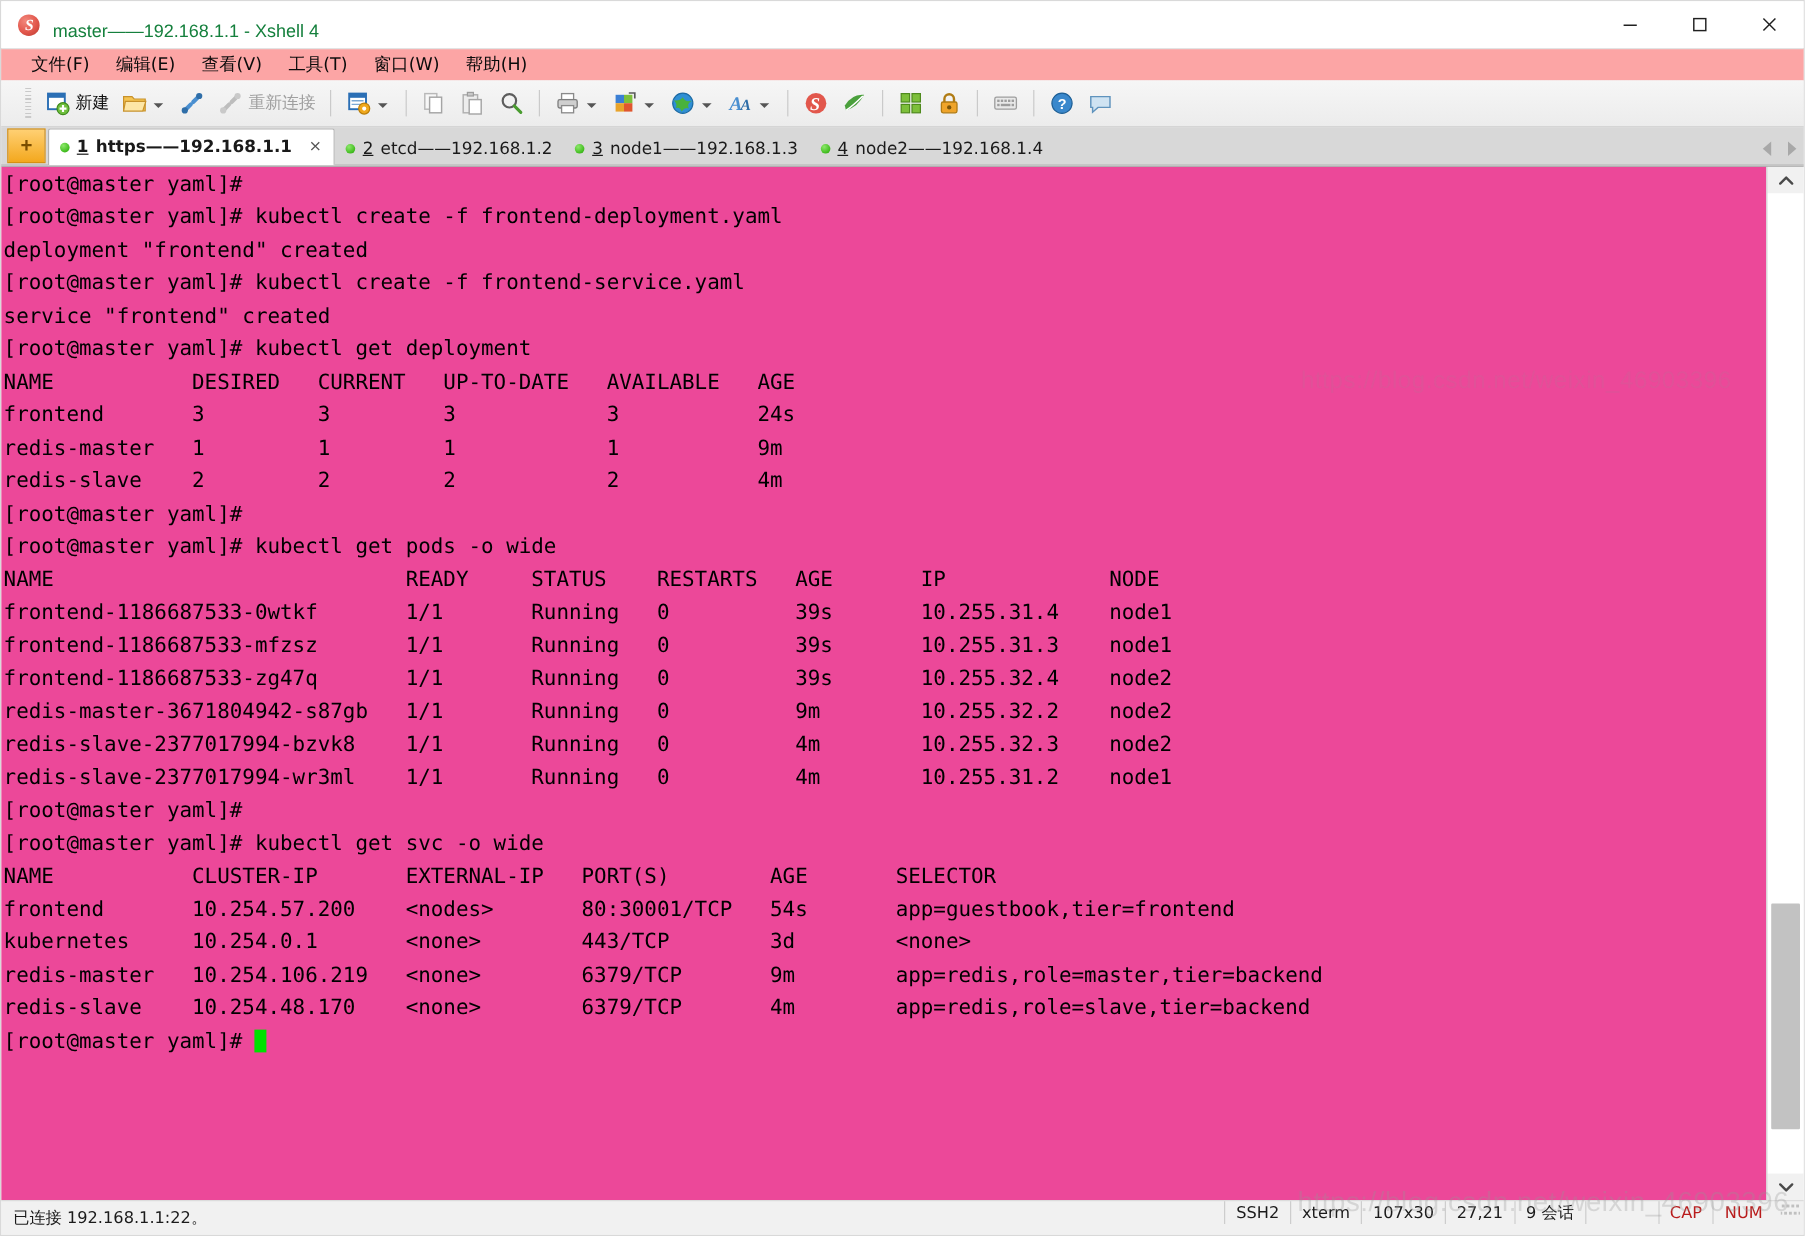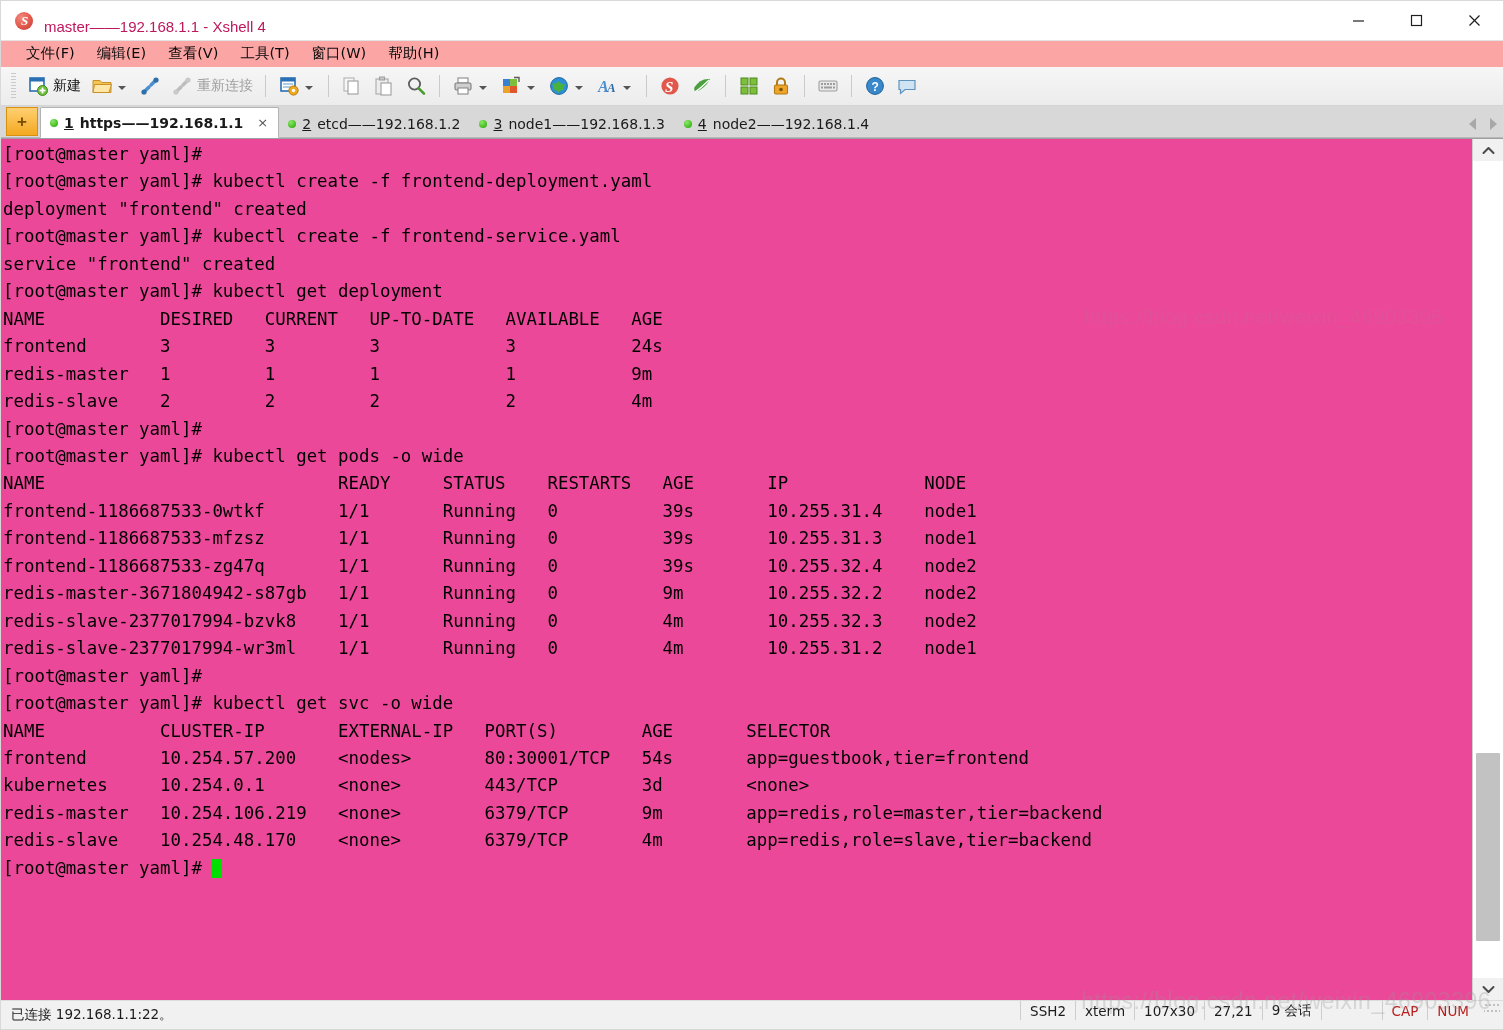--- a/index.html
+++ b/index.html
@@ -50,7 +50,7 @@
   }
   .title-text {
     font-size: 15px;
-    color: #be185d;
+    color: #15803d;
     letter-spacing: 0px;
     white-space: nowrap;
     margin-top: 12px;

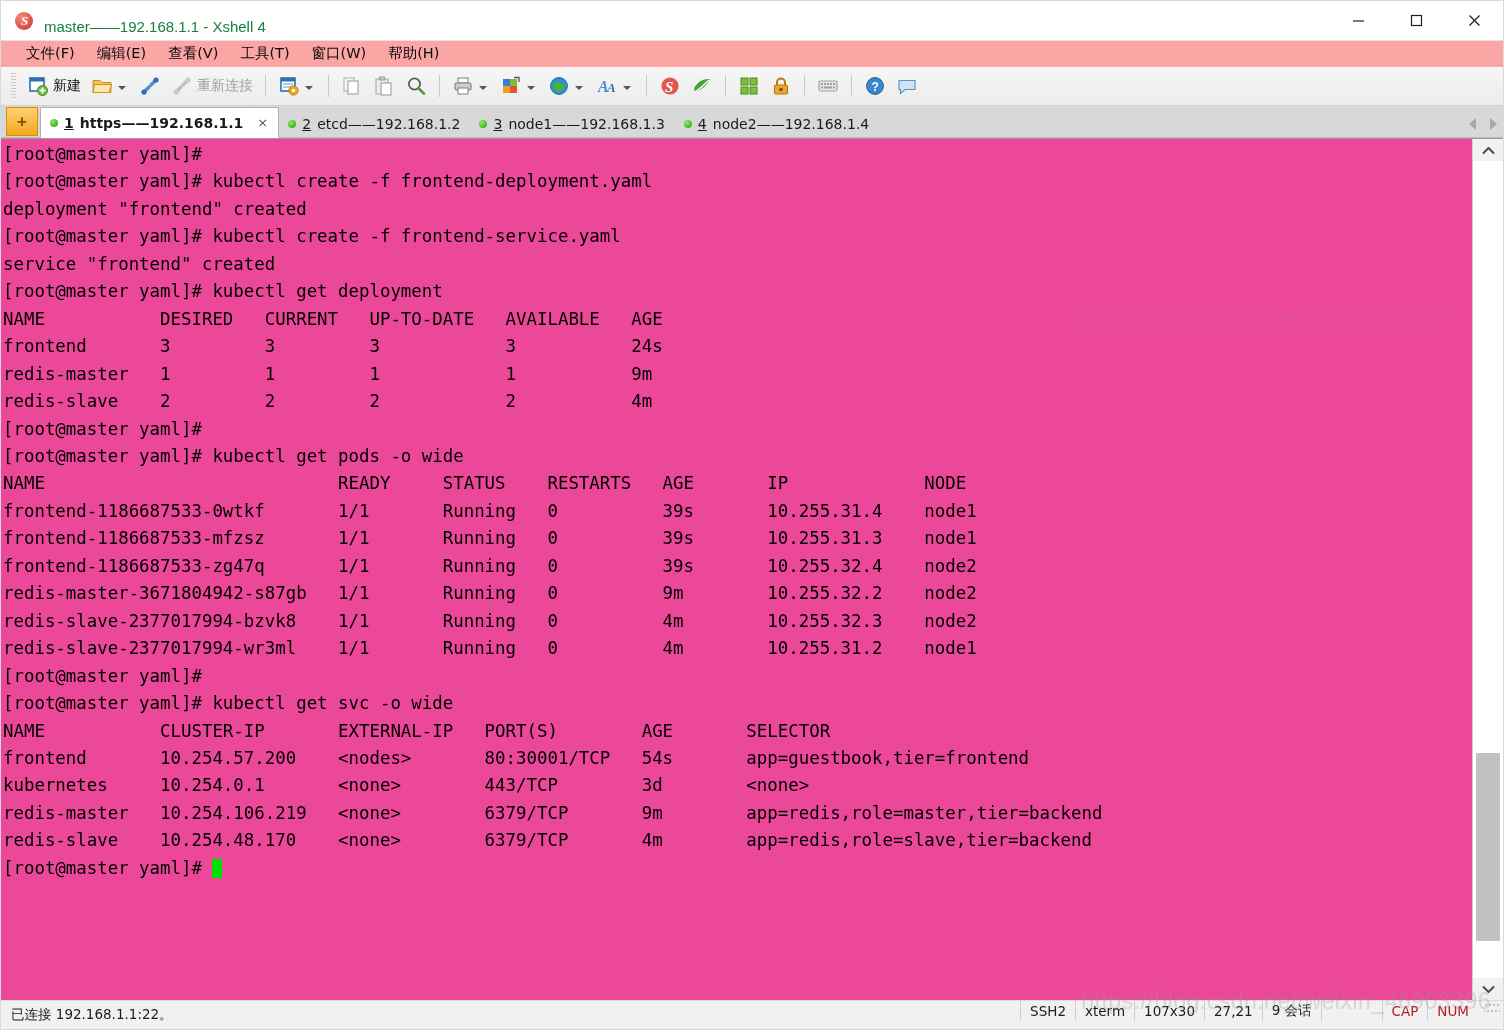--- a/index.html
+++ b/index.html
@@ -92,7 +92,7 @@
     background: linear-gradient(180deg, #f6f6f6 0%, #ececec 100%);
     display: flex;
     align-items: center;
-    padding-left: 10px;
+    padding-left: 20px;
     flex: 0 0 auto;
     border-bottom: 1px solid #d5d5d5;
     position: relative;

